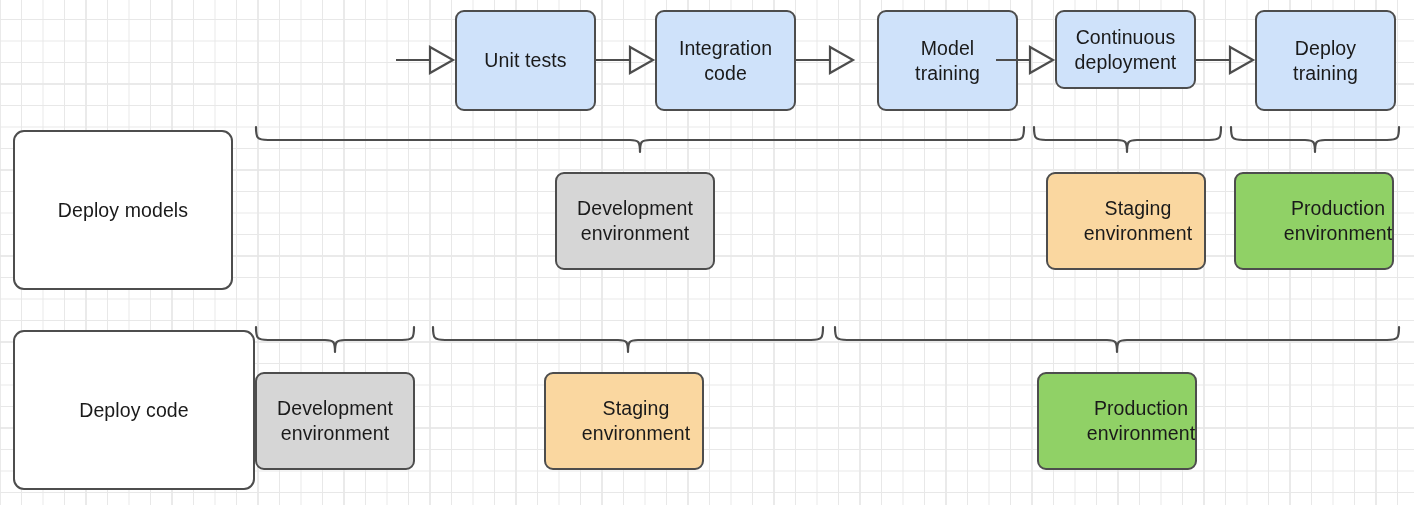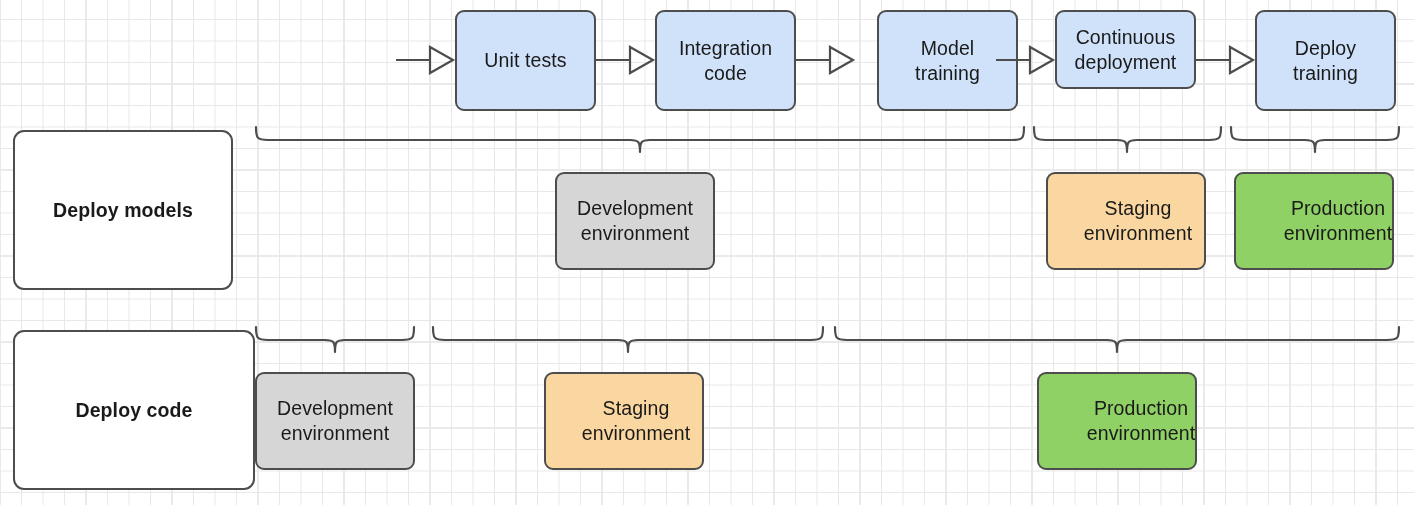--- a/index.html
+++ b/index.html
@@ -51,7 +51,6 @@
   .node-label-box {
     border-radius: 11px;
     font-size: 19.5px;
-    font-weight: bold;
   }
 
   .arrow {

